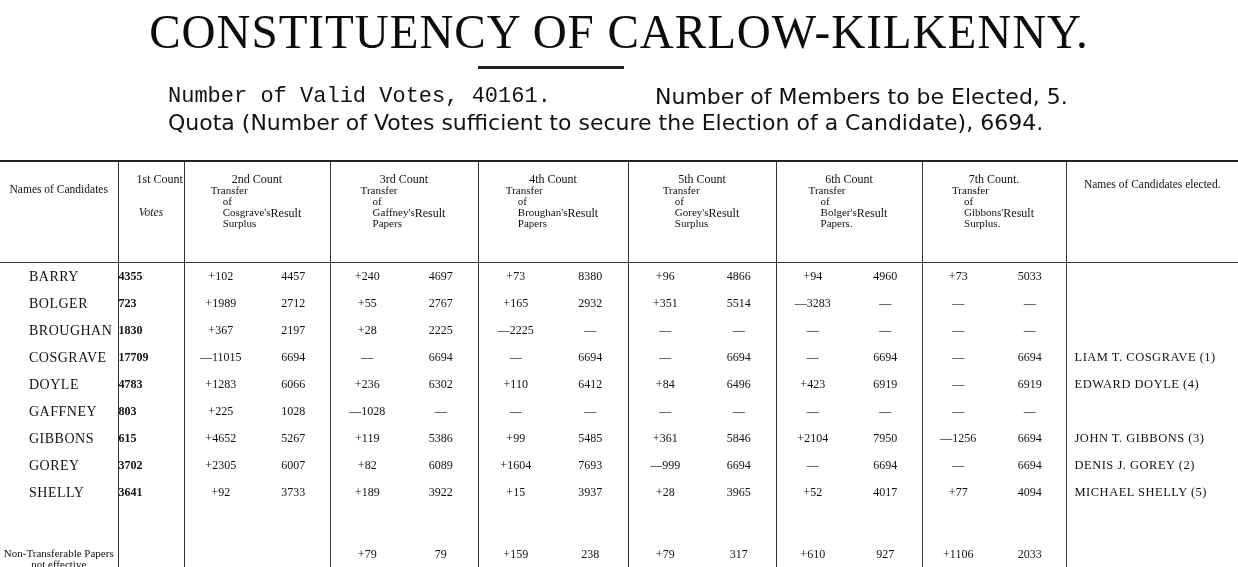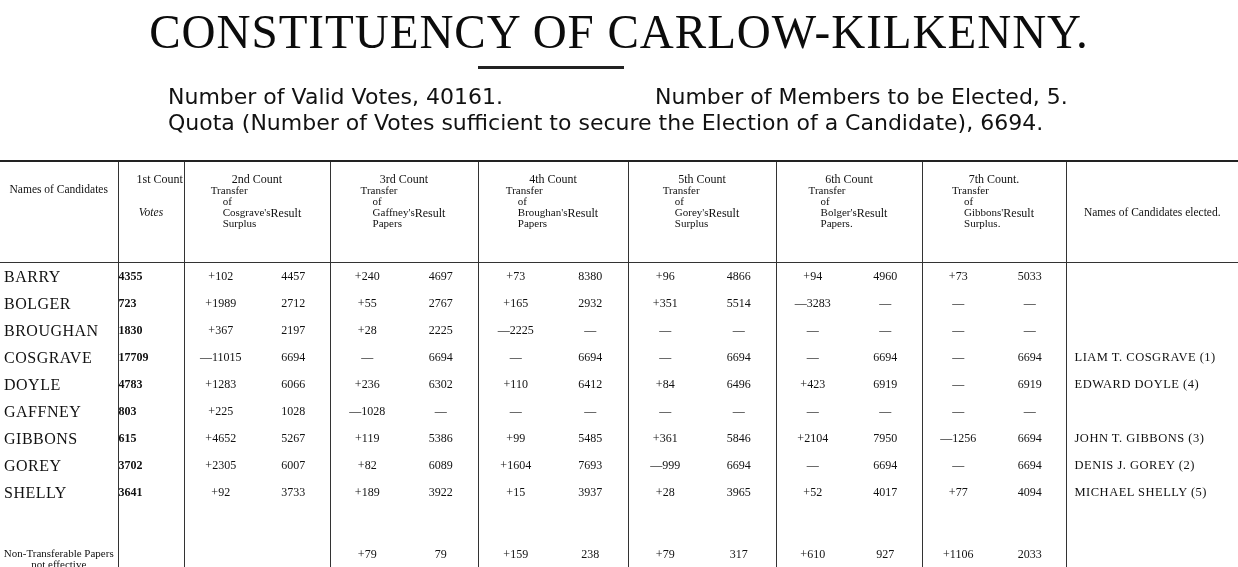--- a/index.html
+++ b/index.html
@@ -11,7 +11,7 @@
   }
   .rule { position: absolute; left: 478px; top: 66px; width: 146px; height: 3px; background: #222; }
   .sub { position: absolute; font-family: "DejaVu Sans", sans-serif; font-size: 22px; color: #111; white-space: nowrap; }
-  .sub1 { left: 168px; top: 84px; }
+  .sub1 { left: 168px; top: 84px; font-family: Liberation Mono, monospace; }
   .sub2 { left: 655px; top: 84px; }
   .sub3 { left: 168px; top: 110px; }
   table { position: absolute; left: 0; top: 160px; width: 1238px; border-collapse: collapse; table-layout: fixed; font-family: "Liberation Serif", serif; }

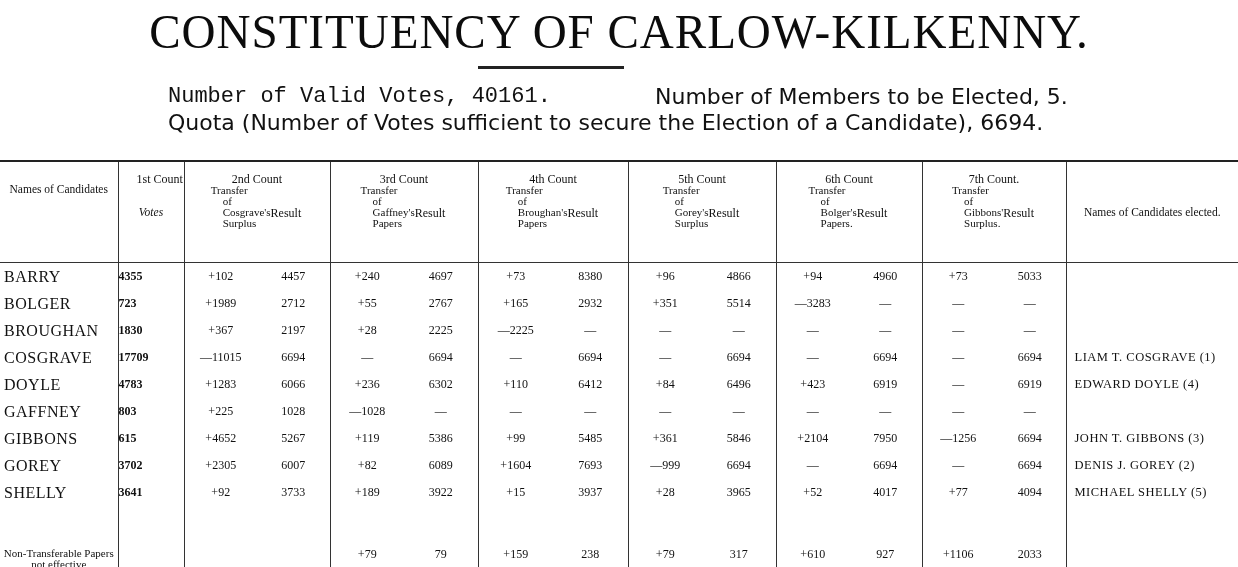--- a/index.html
+++ b/index.html
@@ -138,7 +138,7 @@
           </div>
         </th>
       <th class="vl">
-          <span style="display:block;text-align:center;padding-top:28px;margin-top:17px;">Names of Candidates elected.</span>
+          <span style="display:block;text-align:center;padding-top:17px;">Names of Candidates elected.</span>
         </th>
     </tr>
   </thead>

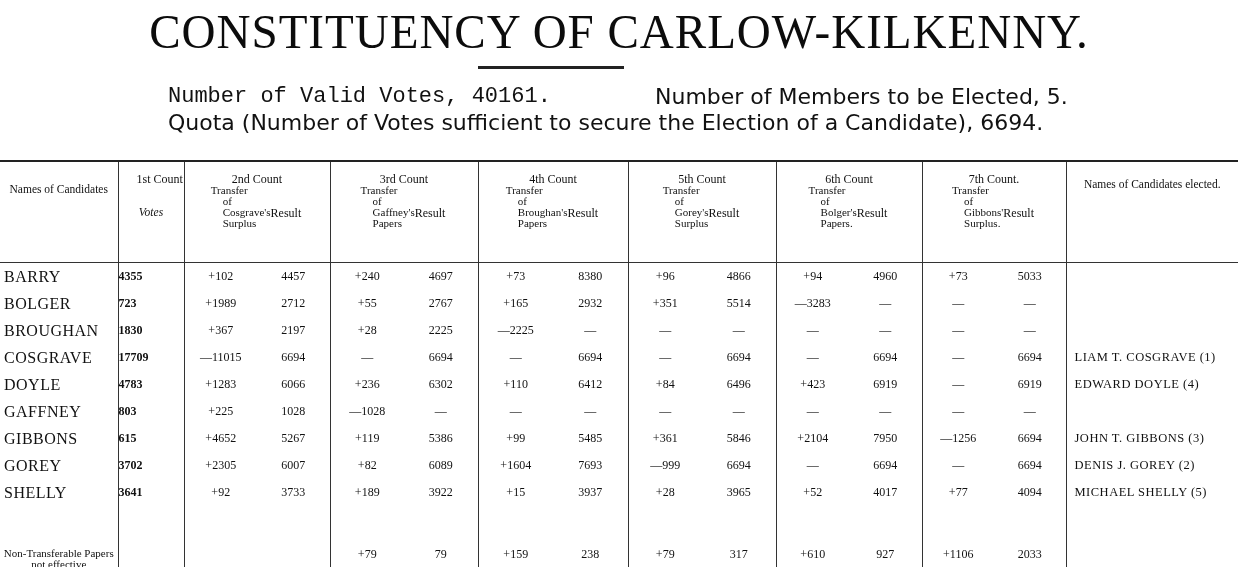--- a/index.html
+++ b/index.html
@@ -28,7 +28,7 @@
   .transfer .c { padding-left: 12px; }
   .result-h { padding-bottom: 10px; font-size: 12px; }
   tbody td { font-size: 12px; height: 27px; vertical-align: middle; }
-  .name { padding-left: 4px; font-size: 16px; letter-spacing: 0.5px; }
+  .name { padding-left: 29px; font-size: 14px; letter-spacing: 0.5px; }
   .num { text-align: left; font-weight: bold; }
   .pair { display: flex; }
   .pair .t { width: 50%; text-align: center; }

